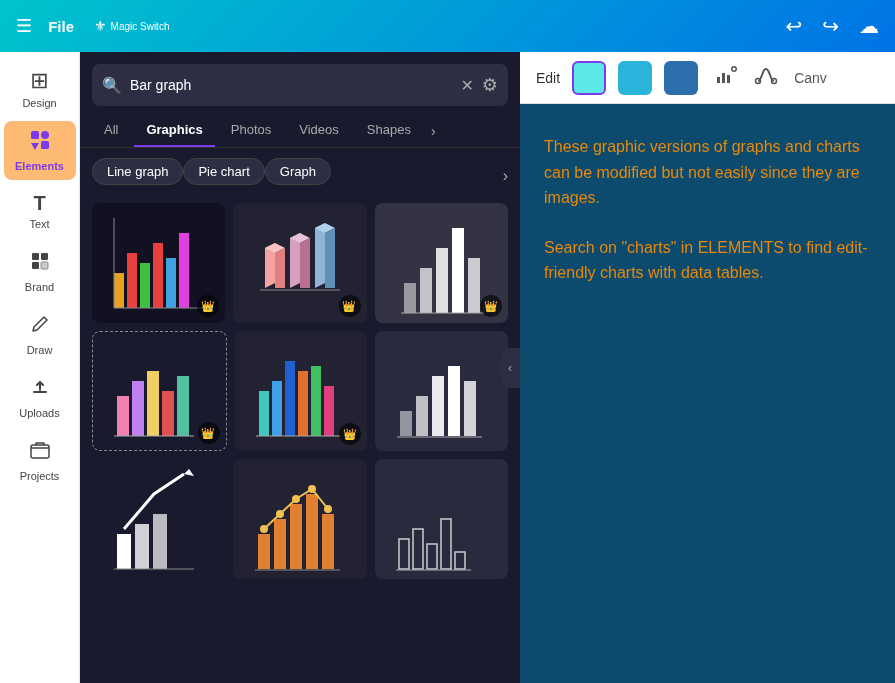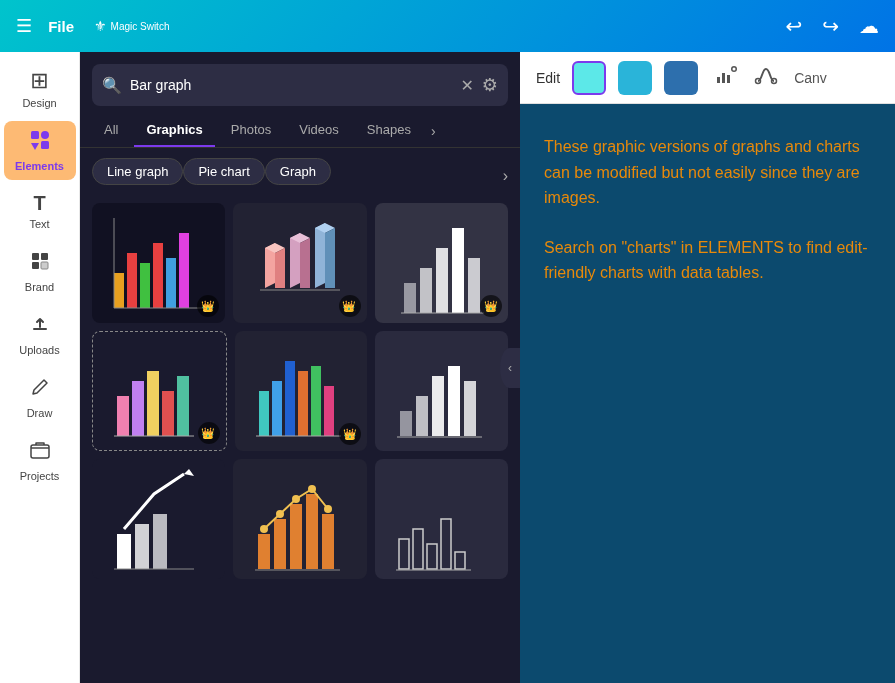--- a/index.html
+++ b/index.html
@@ -278,19 +278,19 @@
     <div class="sidebar-item">
       <span class="icon">
         <svg width="22" height="22" viewBox="0 0 22 22" fill="none">
+          <path d="M4 18L8 17L18 7L15 4L5 14L4 18Z" stroke="#444" stroke-width="1.5" stroke-linejoin="round"></path>
+        </svg>
+      </span>
+      <span class="label">Draw</span>
+    </div>
+    <div class="sidebar-item">
+      <span class="icon">
+        <svg width="22" height="22" viewBox="0 0 22 22" fill="none">
           <path d="M11 14V6M11 6L8 9M11 6L14 9" stroke="#444" stroke-width="2" stroke-linecap="round"></path>
           <path d="M5 16h12" stroke="#444" stroke-width="2" stroke-linecap="round"></path>
         </svg>
       </span>
       <span class="label">Uploads</span>
-    </div>
-    <div class="sidebar-item">
-      <span class="icon">
-        <svg width="22" height="22" viewBox="0 0 22 22" fill="none">
-          <path d="M4 18L8 17L18 7L15 4L5 14L4 18Z" stroke="#444" stroke-width="1.5" stroke-linejoin="round"></path>
-        </svg>
-      </span>
-      <span class="label">Draw</span>
     </div>
     <div class="sidebar-item">
       <span class="icon">

